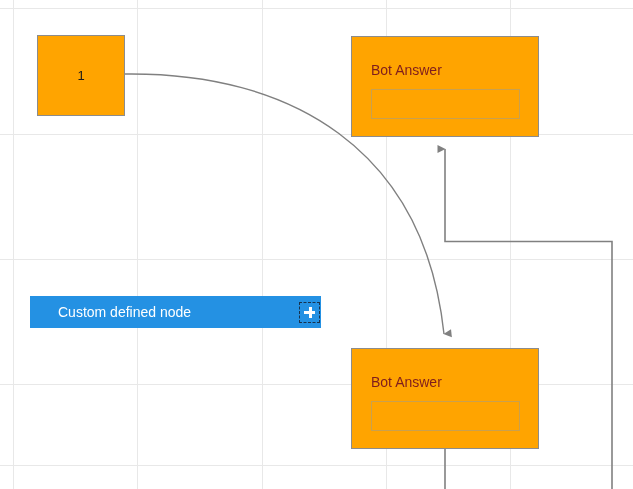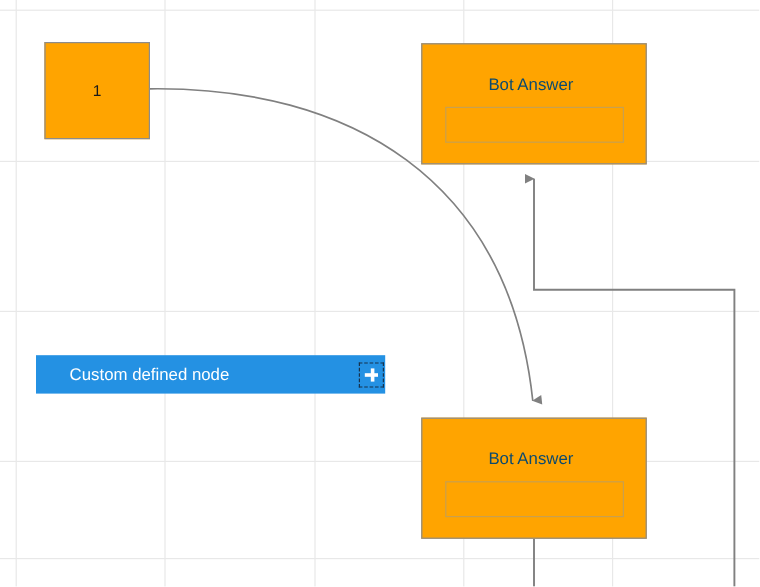--- a/index.html
+++ b/index.html
@@ -70,10 +70,9 @@
     left: 19px;
     top: 26px;
     font-size: 14px;
-    color: #0c4a6e;
+    color: #7f1d1d;
     line-height: 1;
     white-space: nowrap;
-    margin-left: 36px;
   }
   .node-slot {
     position: absolute;

